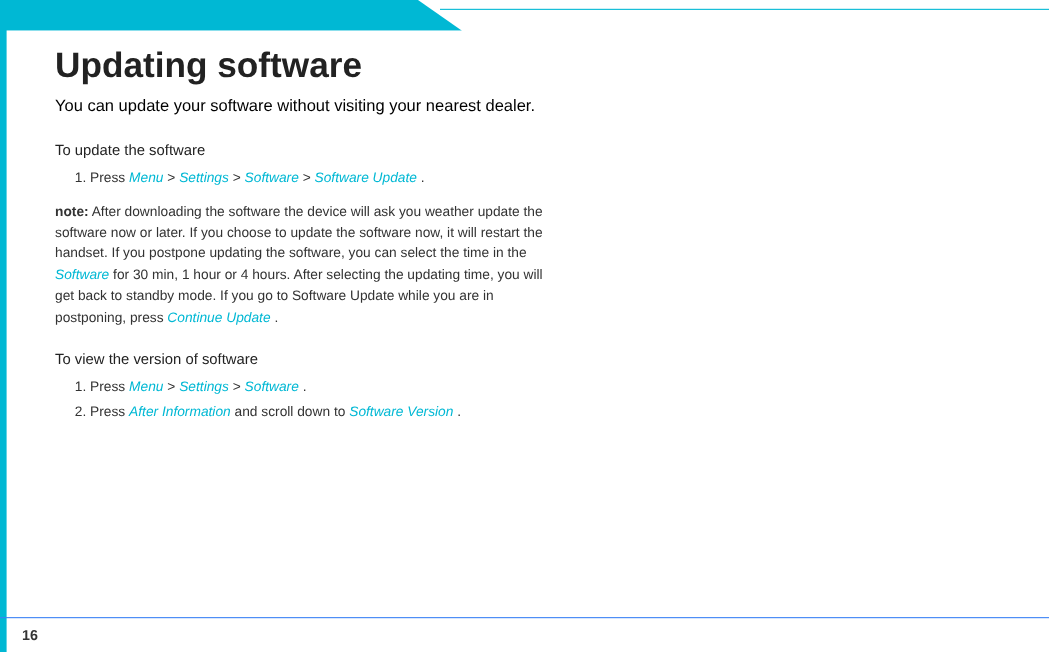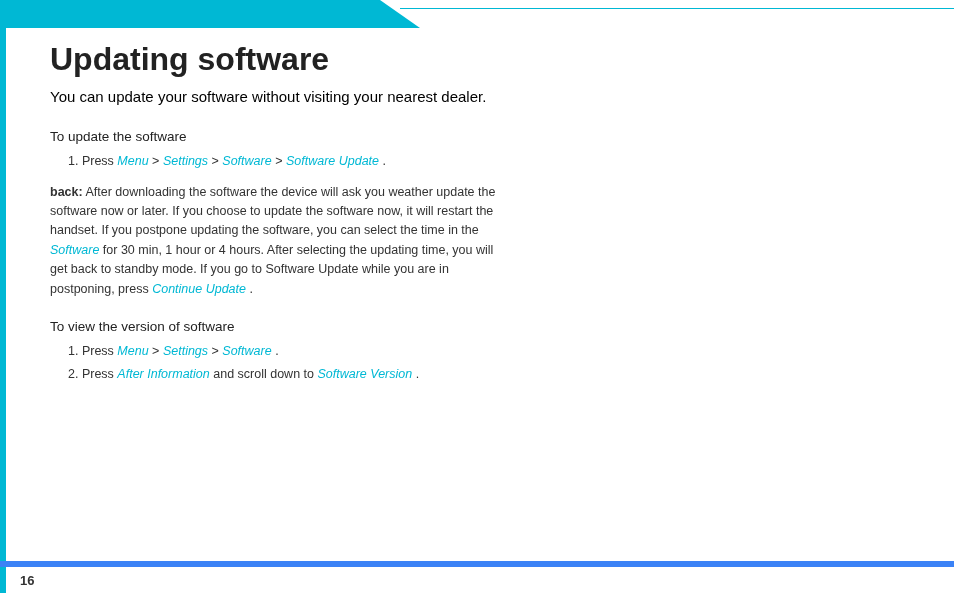--- a/index.html
+++ b/index.html
@@ -178,7 +178,7 @@
   </div>
 
   <div class="note-block">
-    <span class="note-bold">back:</span>
+    <span class="note-bold">note:</span>
     <span> After downloading the software the device will ask you weather update the software now or later. If you choose to update the software now, it will restart the handset. If you postpone updating the software, you can select the time in the </span>
     <a class="link-blue">Software</a>
     <span> for 30 min, 1 hour or 4 hours. After selecting the updating time, you will get back to standby mode. If you go to Software Update while you are in postponing, press </span>

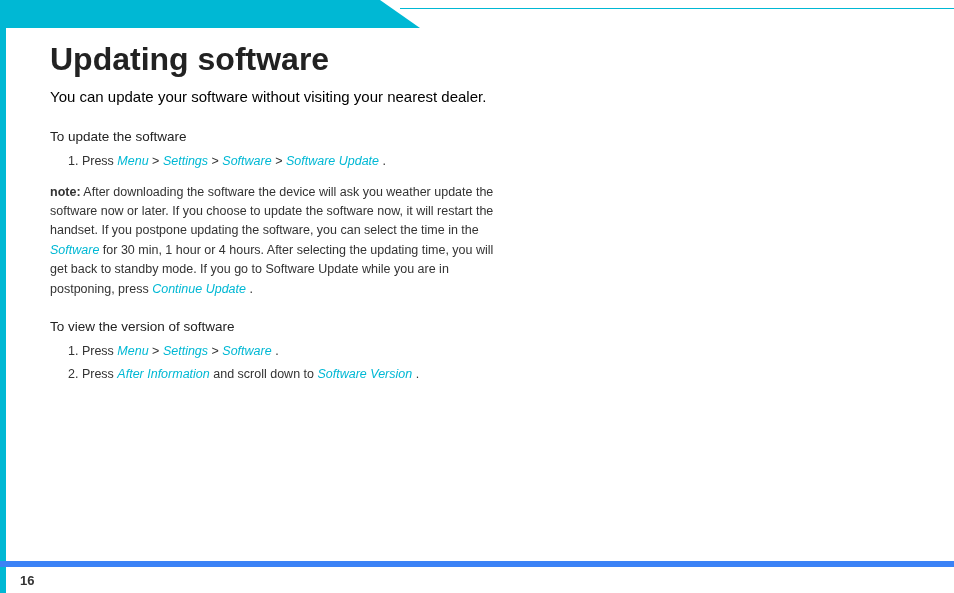--- a/index.html
+++ b/index.html
@@ -132,7 +132,7 @@
       left: 0;
       right: 0;
       height: 32px;
-      border-top: 6px solid #3b82f6;
+      border-top: 1px solid #3b82f6;
       display: flex;
       align-items: center;
       text-decoration: underline;

